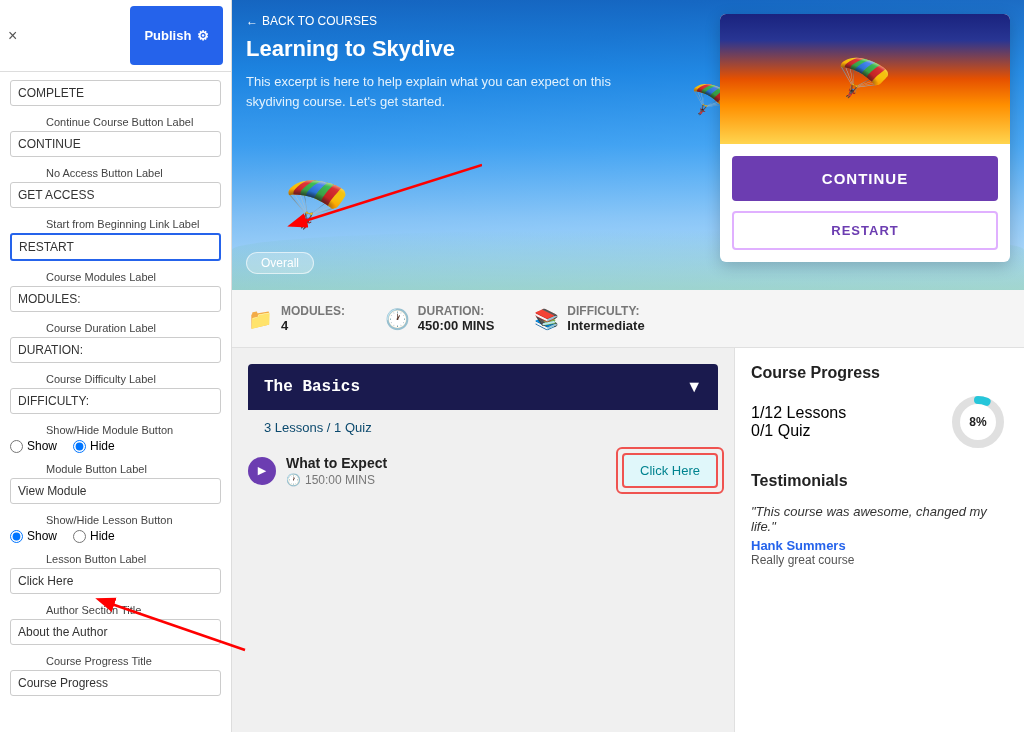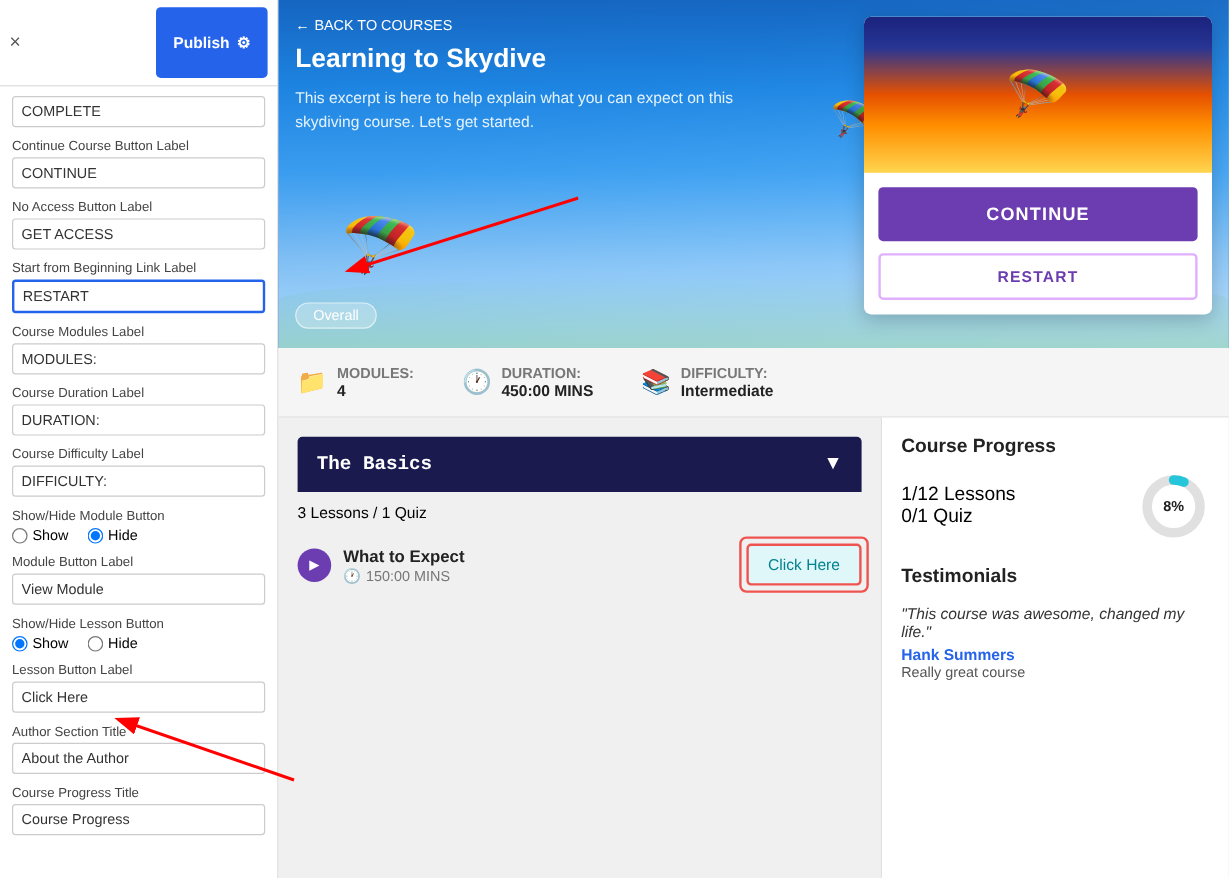--- a/index.html
+++ b/index.html
@@ -36,7 +36,7 @@
       padding: 8px 10px;
     }
     .field-group { margin-bottom: 10px; }
-    .field-label { font-size: 11px; color: #444; margin-bottom: 3px; }
+    .field-label { font-size: 11px; color: #444; margin-bottom: 3px; margin-left: 36px; }
     .field-input {
       width: 100%; border: 1px solid #ccc; border-radius: 3px; padding: 5px 7px; font-size: 12px; color: #333; outline: none;
     }

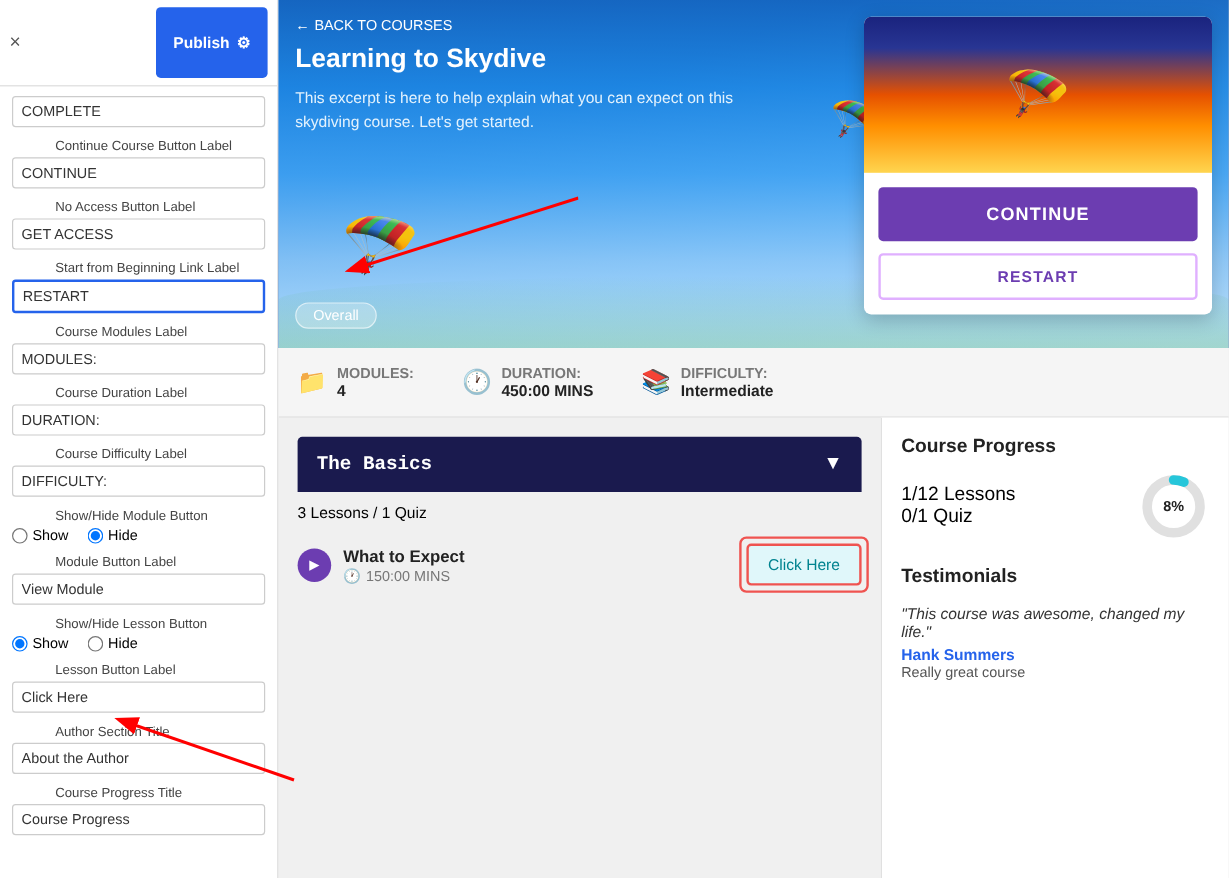--- a/index.html
+++ b/index.html
@@ -119,7 +119,7 @@
     }
     .module-title { font-size: 16px; font-weight: bold; font-family: Liberation Mono, monospace; }
     .module-chevron { font-size: 16px; }
-    .module-meta { padding: 10px 0; color: #000000; font-size: 13px; }
+    .module-meta { padding: 10px 0; color: #0c4a6e; font-size: 13px; margin-left: 16px; }
     .lesson-row {
       display: flex; align-items: center; justify-content: space-between; padding: 8px 0; border-bottom: 1px solid #f0f0f0;
     }

